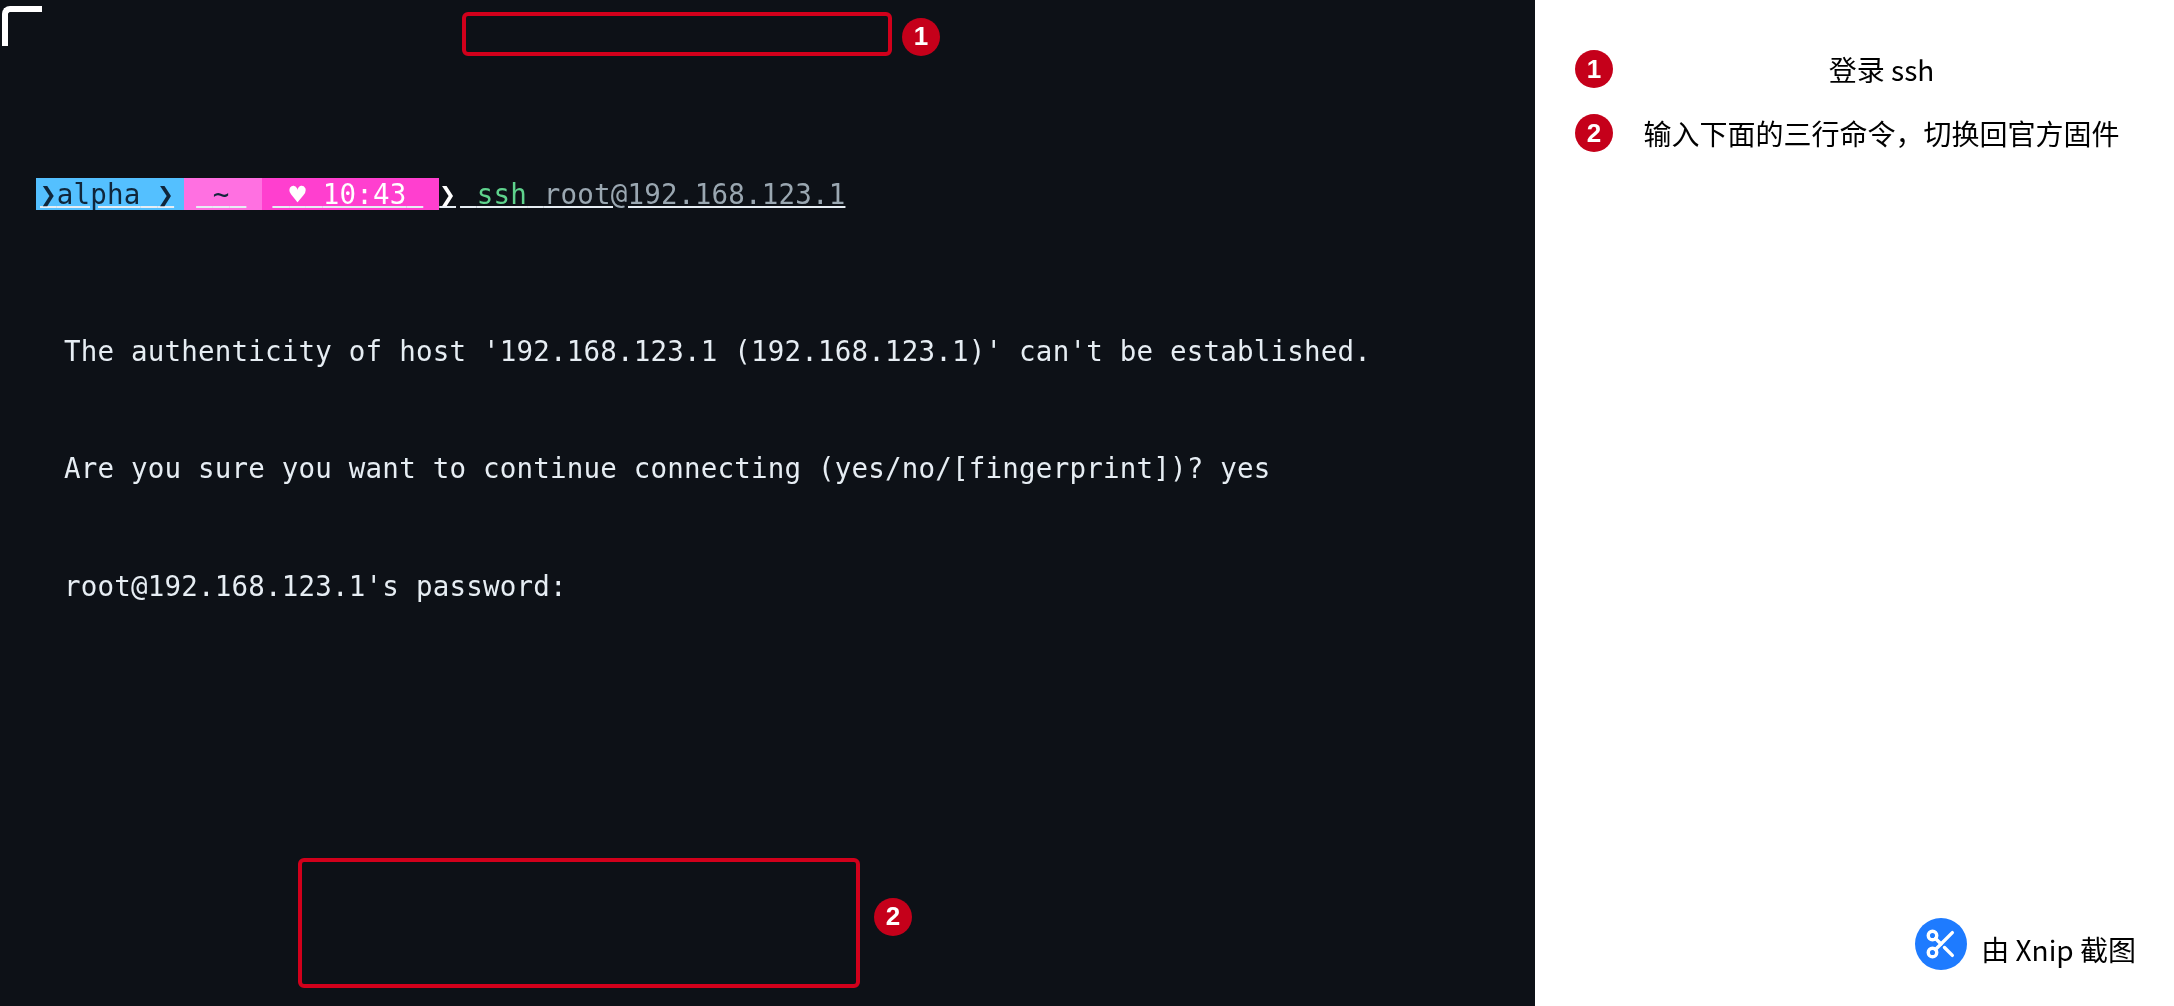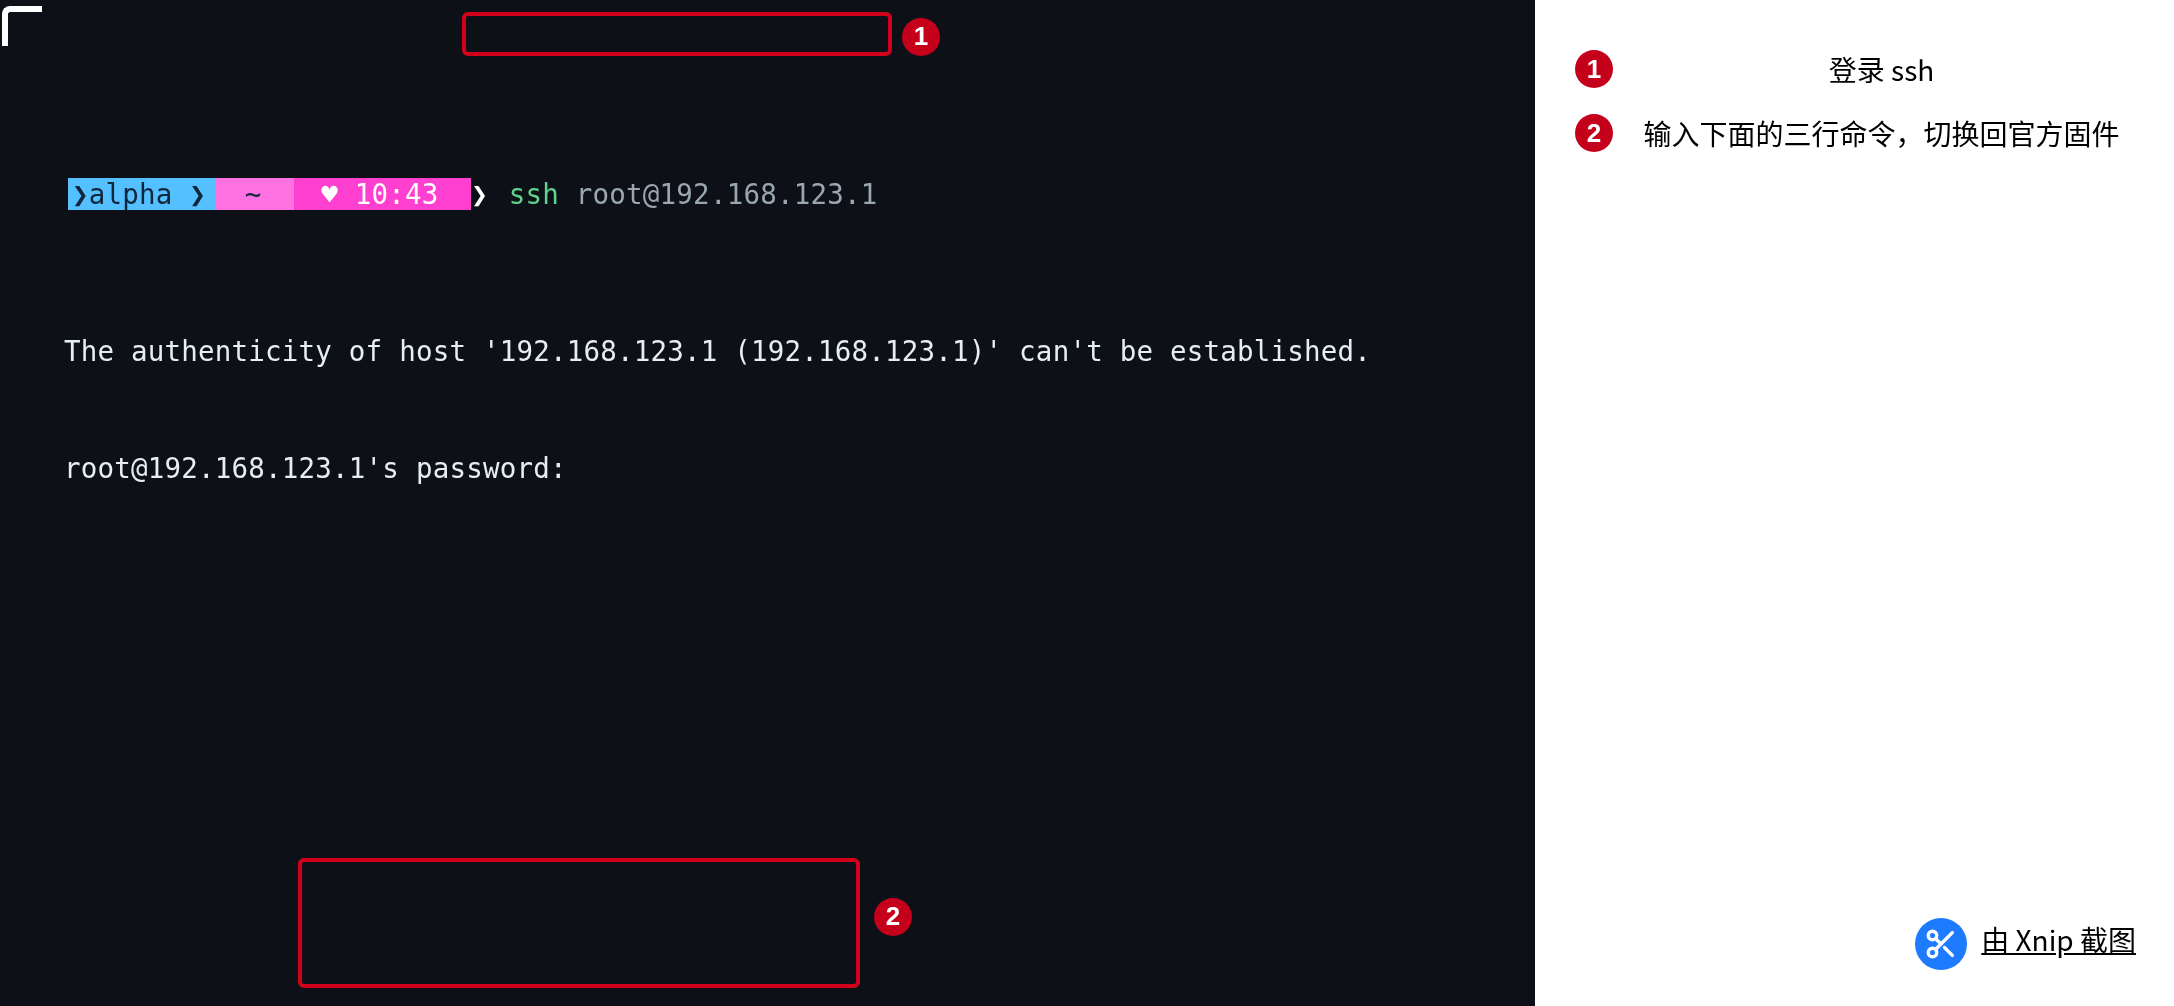--- a/index.html
+++ b/index.html
@@ -19,7 +19,7 @@
     white-space: pre;
   }
   .term .row { padding-left: 64px; }
-  .prompt-row { padding-left: 68px; }
+  .prompt-row { padding-left: 36px; text-decoration: underline; }
   .seg-host { background: #54c0ff; color: #10263a; padding: 0 10px 0 4px; }
   .seg-home { background: #ff70e1; color: #10263a; padding: 0 16px 0 12px; }
   .seg-time { background: #ff3fcf; color: #ffffff; padding: 0 16px 0 10px; }

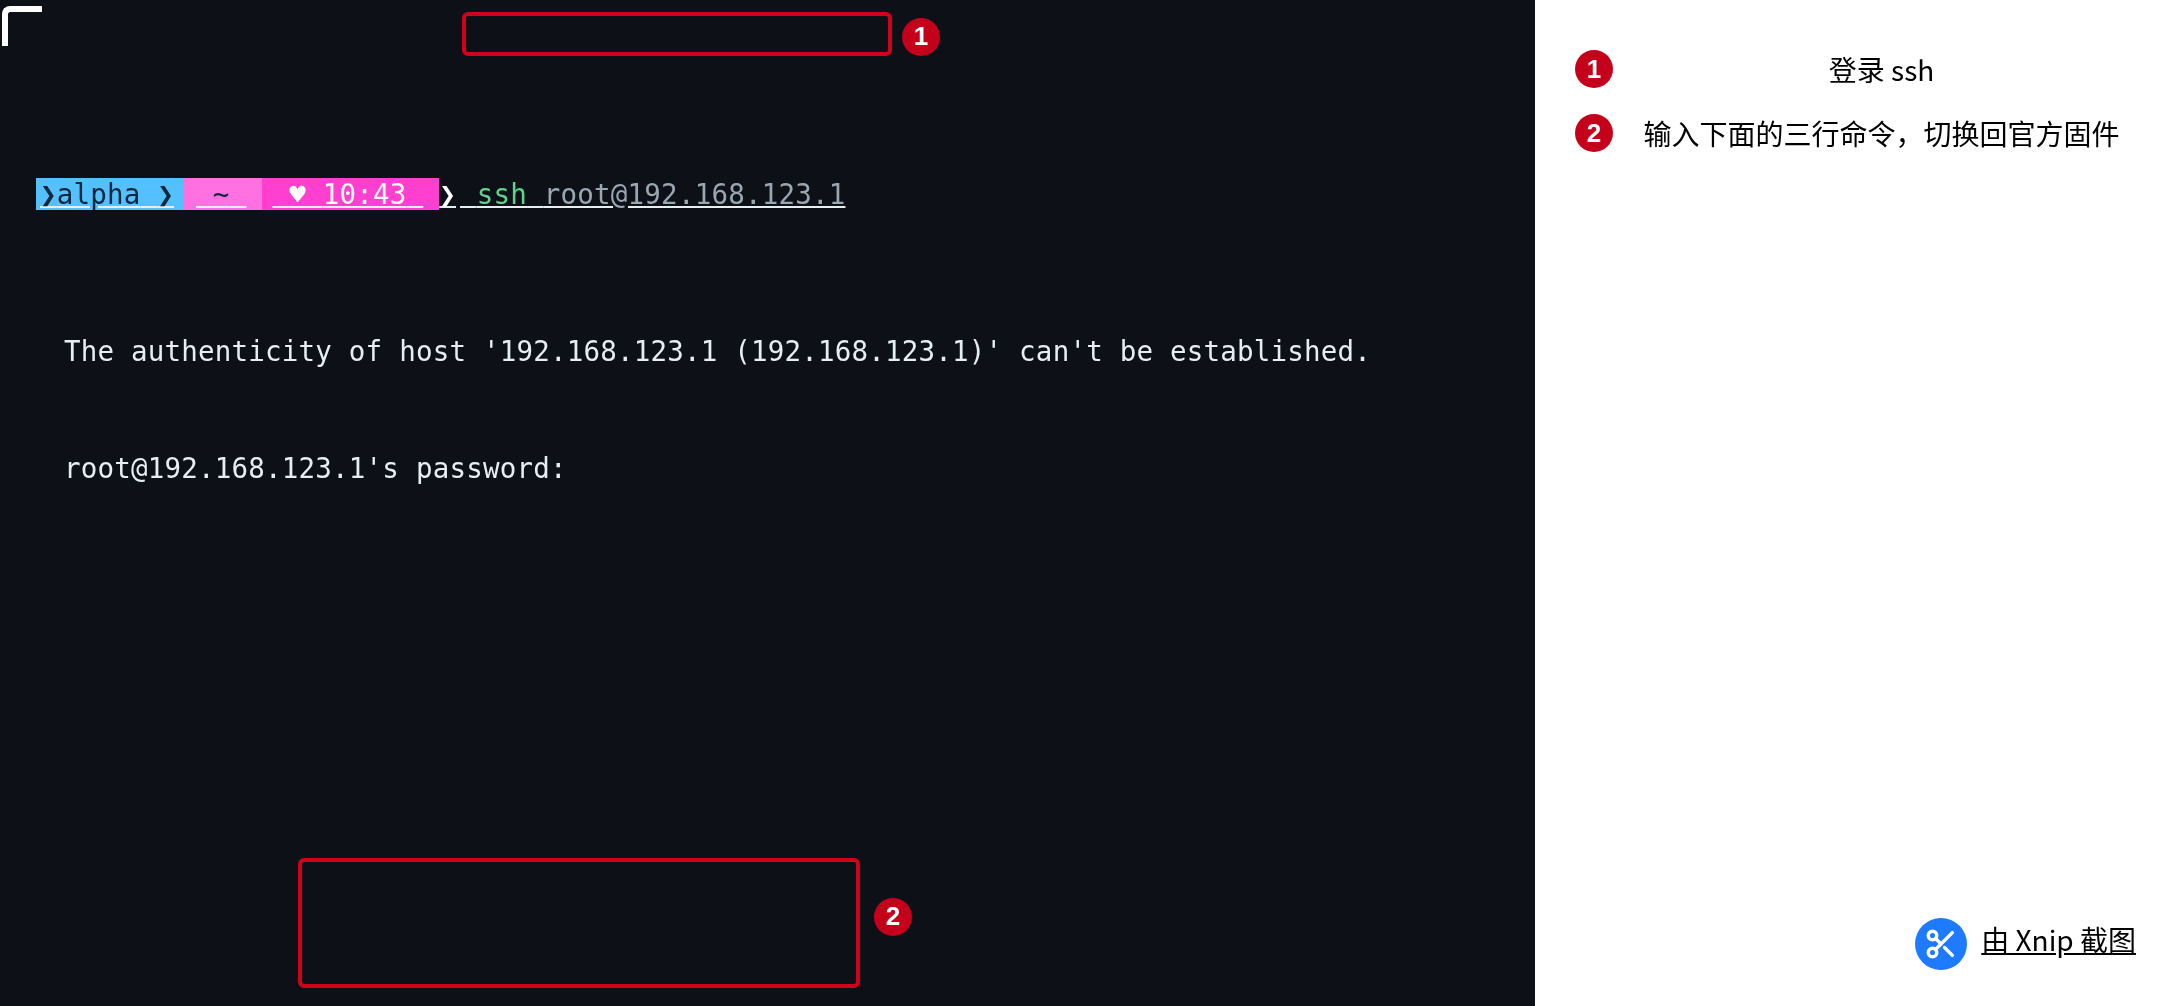--- a/index.html
+++ b/index.html
@@ -102,6 +102,7 @@
     <div class="prompt-row"><span class="seg-host"><span>❯</span><span>alpha</span> <span>❯</span></span><span class="seg-home"> <span>~</span> </span><span class="seg-time"> <span>♥</span> <span>10:43</span> </span><span class="seg-end">❯</span> <span class="cmd-ssh">ssh</span> <span class="cmd-arg">root@192.168.123.1</span></div>
 
     <div class="row">The authenticity of host '192.168.123.1 (192.168.123.1)' can't be established.</div>
+    <div class="row">Are you sure you want to continue connecting (yes/no/[fingerprint])? yes</div>
     <div class="row">root@192.168.123.1's password:</div>
     <div class="row"> </div>
     

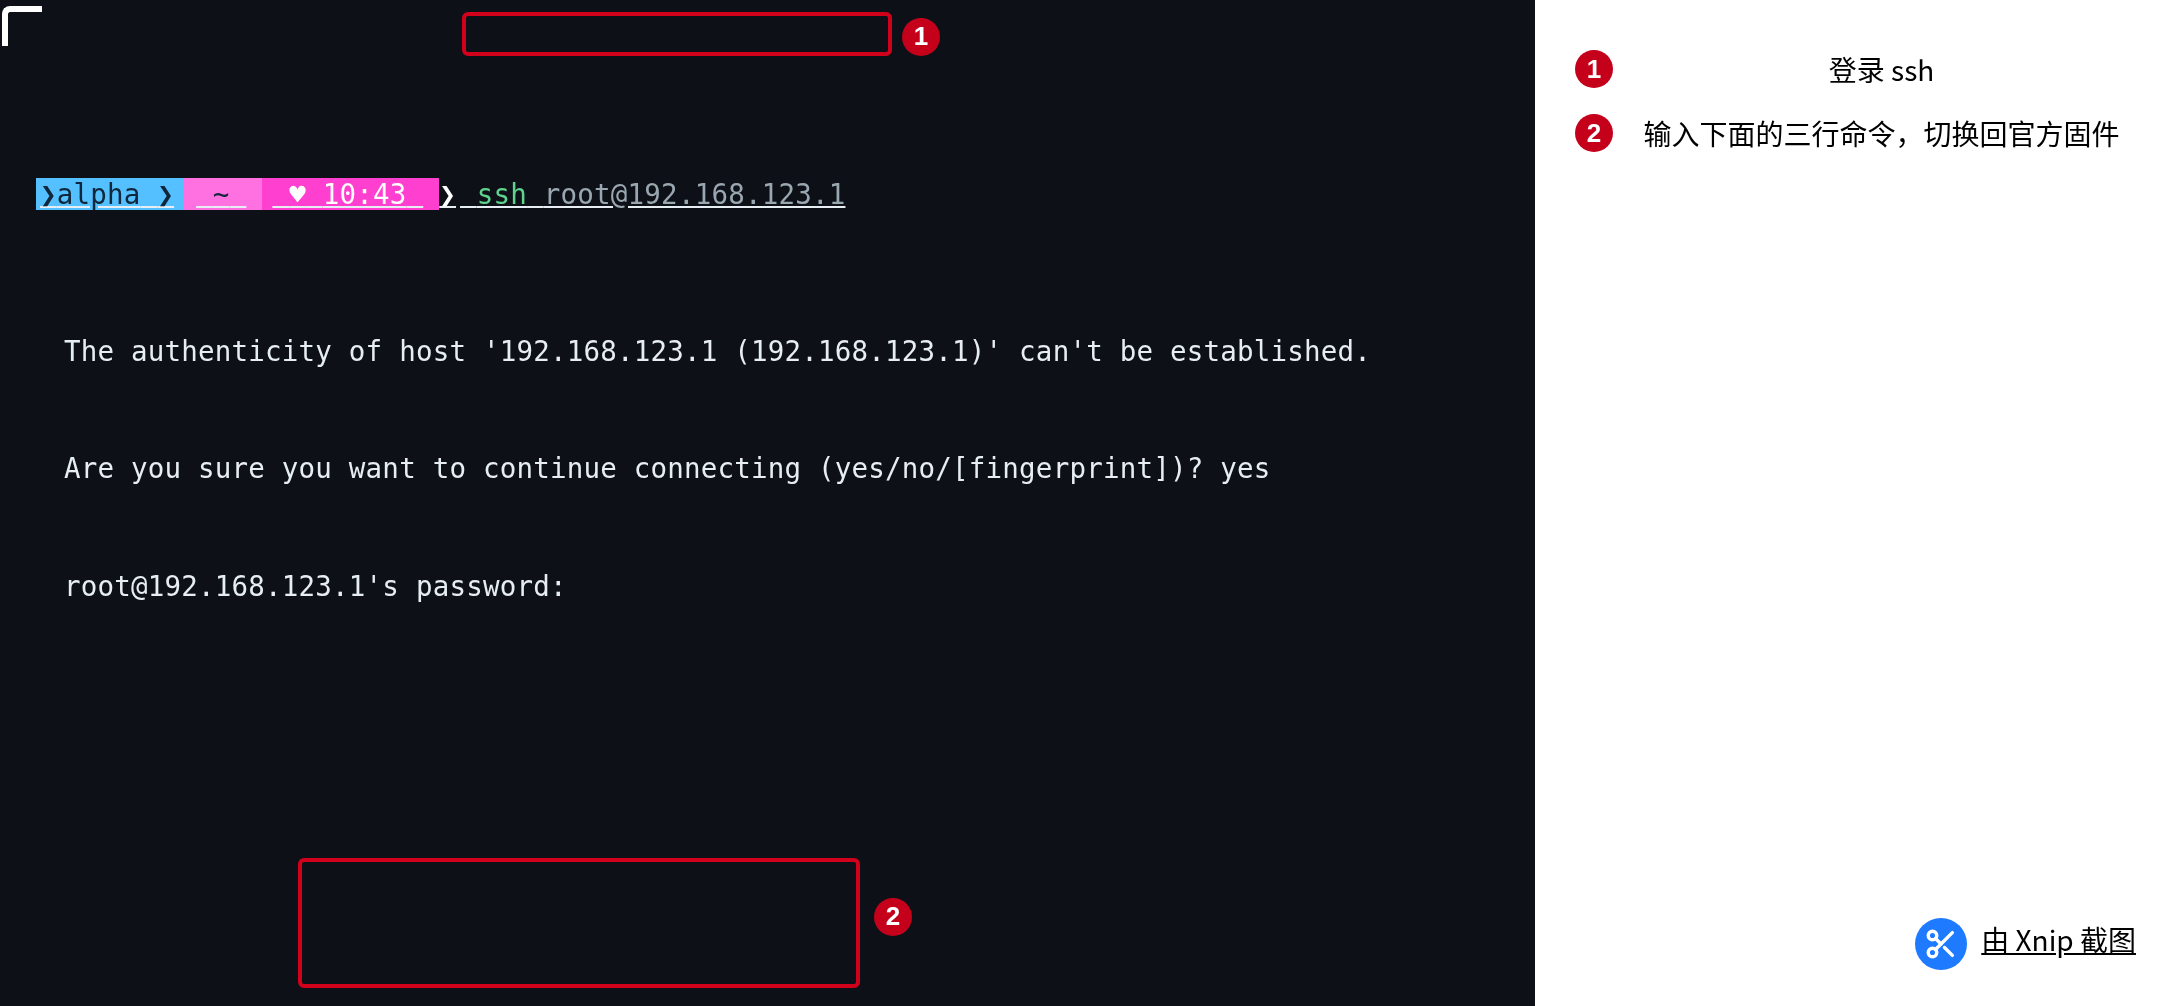--- a/index.html
+++ b/index.html
@@ -69,11 +69,10 @@
     right: 38px;
     bottom: 36px;
     display: flex;
-    align-items: flex-start;
+    align-items: flex-end;
     gap: 14px;
     color: #000;
     font-size: 28px;
-    text-decoration: underline;
   }
   .wm-icon {
     width: 52px; height: 52px; border-radius: 50%;

